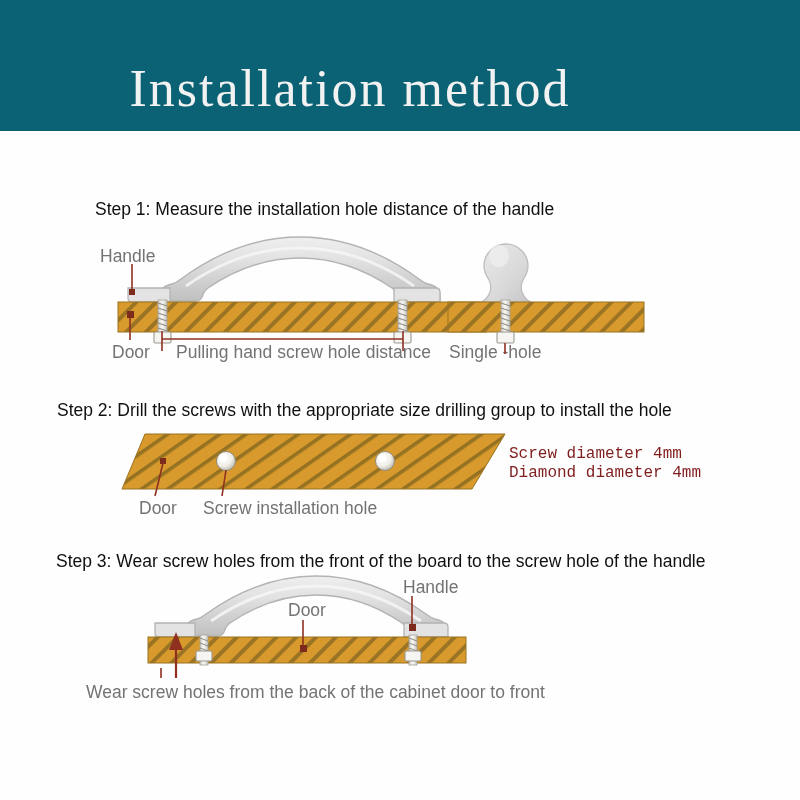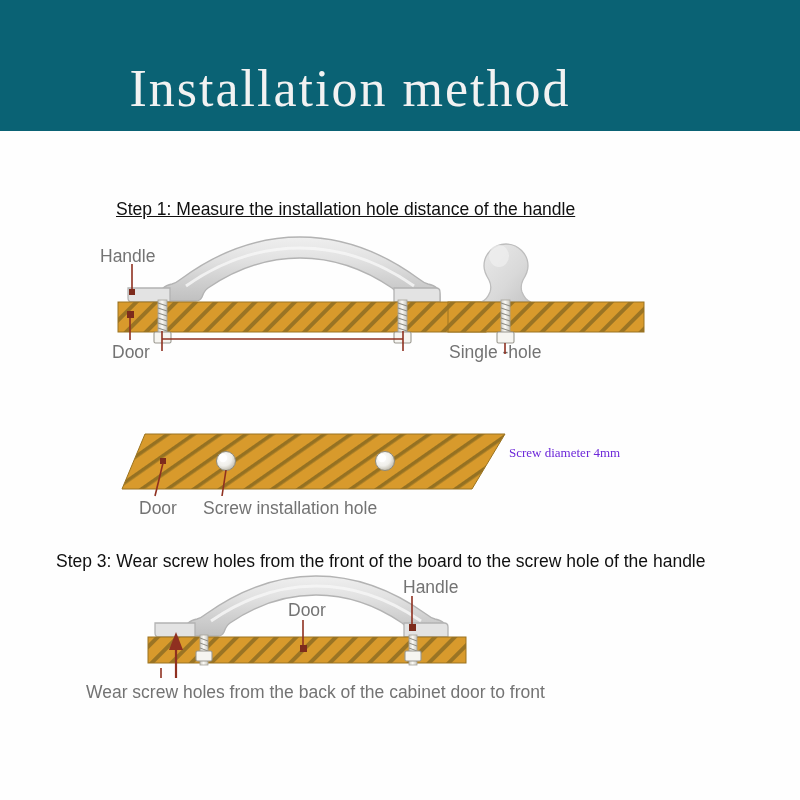--- a/index.html
+++ b/index.html
@@ -56,7 +56,7 @@
     color: #101010;
     white-space: nowrap;
   }
-  #step1-text { left: 116px; top: 199px; text-decoration: underline; }
+  #step1-text { left: 95px; top: 199px; }
   #step2-text { left: 57px;  top: 400px; }
   #step3-text { left: 56px;  top: 551px; }
 

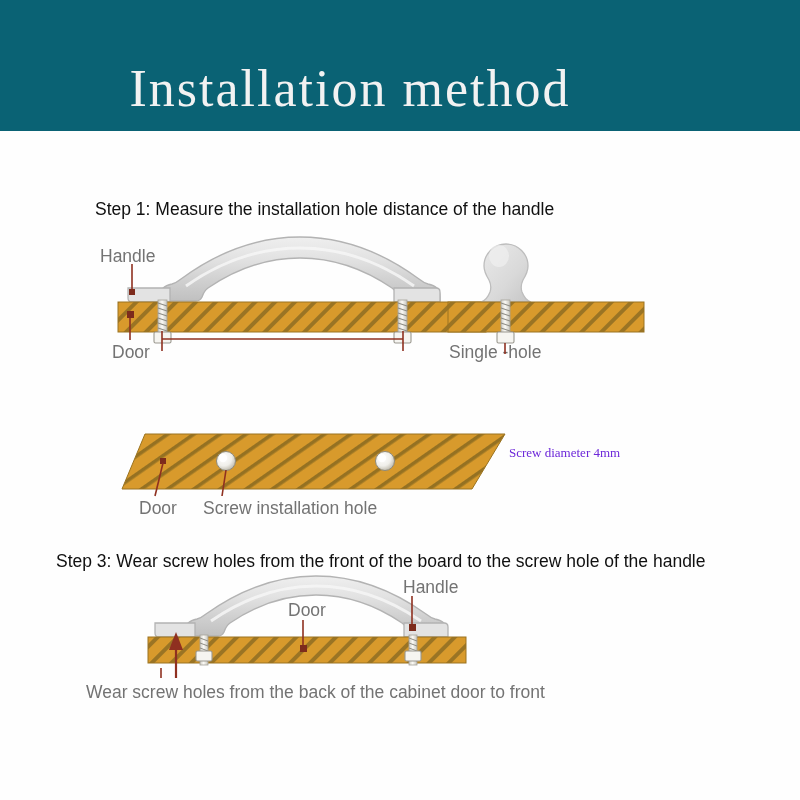--- a/index.html
+++ b/index.html
@@ -99,6 +99,7 @@
 
   <div class="lbl" style="left:100px; top:246px;">Handle</div>
   <div class="lbl" style="left:112px; top:342px;">Door</div>
+  <div class="lbl" style="left:176px; top:342px;">Pulling hand screw hole distance</div>
   <div class="lbl" style="left:449px; top:342px;">Single -hole</div>
 
   <div class="lbl" style="left:139px; top:498px;">Door</div>

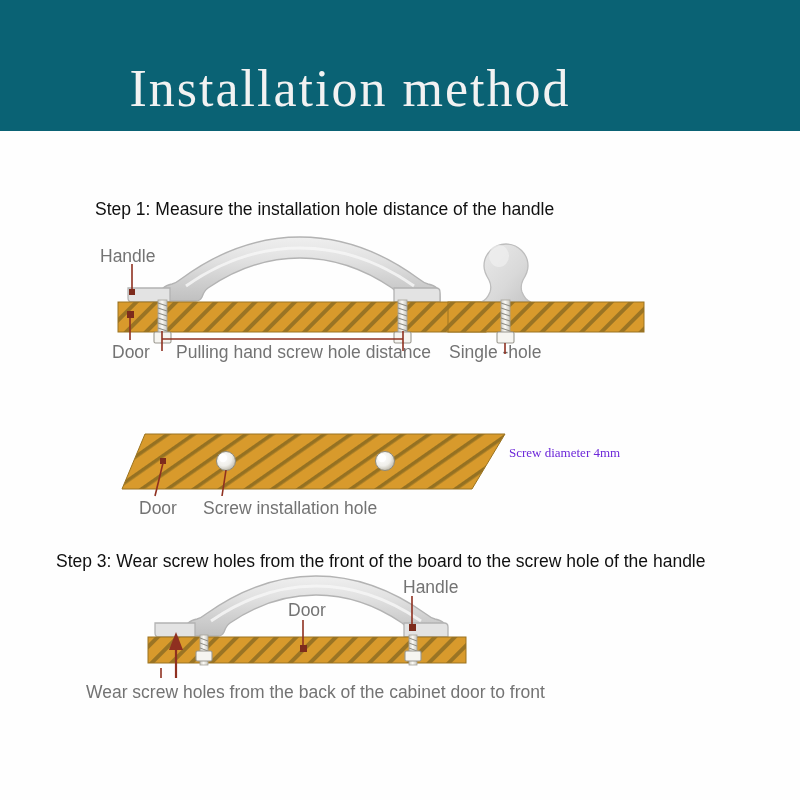--- a/index.html
+++ b/index.html
@@ -95,6 +95,7 @@
   <div class="header-title">Installation method</div>
 
   <div class="step-text" id="step1-text">Step 1: Measure the installation hole distance of the handle</div>
+  <div class="step-text" id="step2-text">Step 2: Drill the screws with the appropriate size drilling group to install the hole</div>
   <div class="step-text" id="step3-text">Step 3: Wear screw holes from the front of the board to the screw hole of the handle</div>
 
   <div class="lbl" style="left:100px; top:246px;">Handle</div>

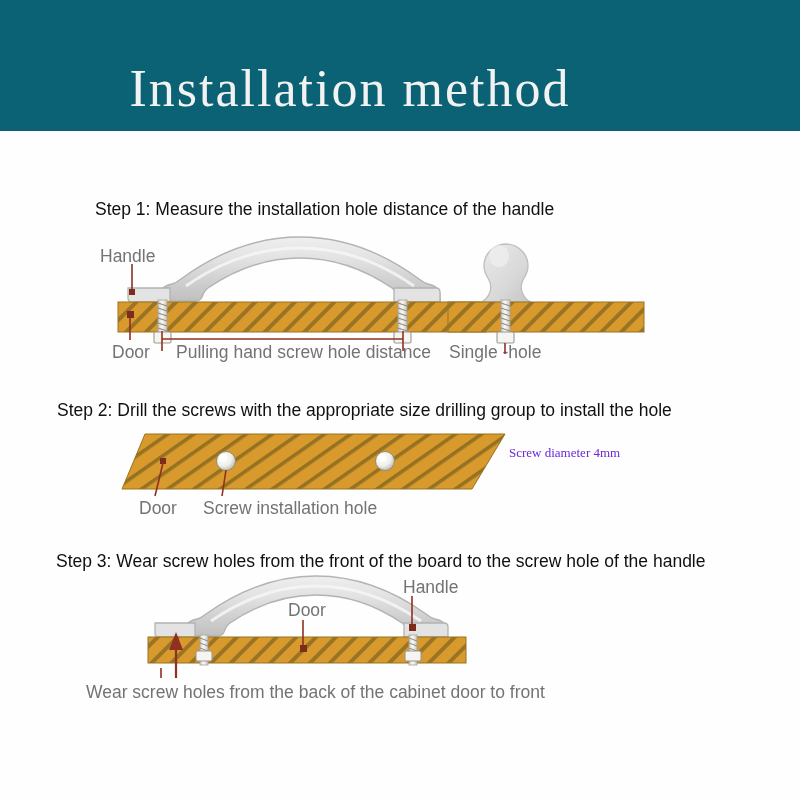--- a/index.html
+++ b/index.html
@@ -70,9 +70,9 @@
   }
   .spec-line {
     position: absolute;
-    font-family: Liberation Serif, serif;
-    font-size: 13px;
-    color: #6d28d9;
+    font-family: Liberation Mono, monospace;
+    font-size: 16px;
+    color: #7f1d1d;
     white-space: nowrap;
   }
 

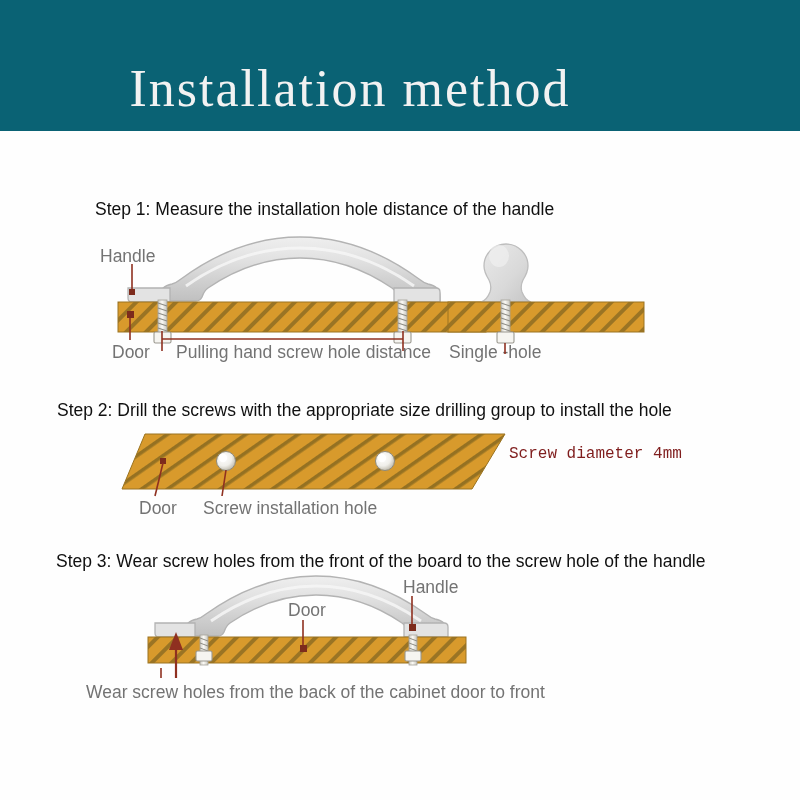--- a/index.html
+++ b/index.html
@@ -106,6 +106,7 @@
   <div class="lbl" style="left:139px; top:498px;">Door</div>
   <div class="lbl" style="left:203px; top:498px;">Screw installation hole</div>
   <div class="spec-line" style="left:509px; top:445px;">Screw diameter 4mm</div>
+  <div class="spec-line" style="left:509px; top:464px;">Diamond diameter 4mm</div>
 
   <div class="lbl" style="left:403px; top:577px;">Handle</div>
   <div class="lbl" style="left:288px; top:600px;">Door</div>

